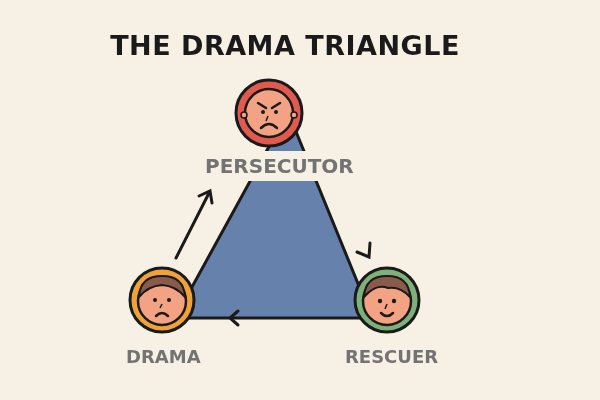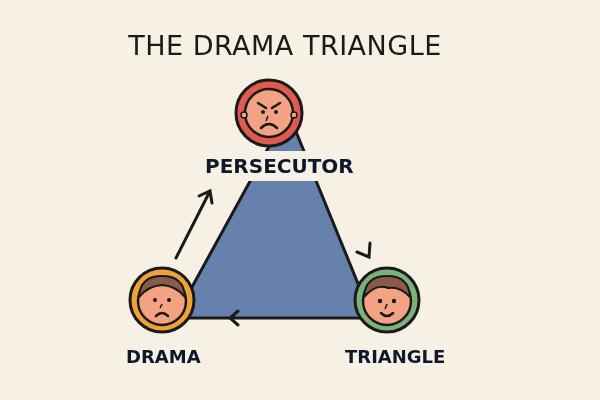--- a/index.html
+++ b/index.html
@@ -6,7 +6,7 @@
   body { width:600px; height:400px; background:#f7f0e5; position:relative; overflow:hidden;
          font-family:"DejaVu Sans", sans-serif; }
   .title { position:absolute; left:0; top:30px; width:570px; text-align:center;
-           font-weight:normal; font-size:27px; letter-spacing:0.5px; color:#1a1a1a; }
+           font-weight:bold; font-size:27px; letter-spacing:0.5px; color:#1a1a1a; }
   svg.canvas { position:absolute; left:0; top:0; }
   .label { position:absolute; font-weight:bold; color:#0f172a; font-size:18px; }
   .label-band { position:absolute; background:#f7f0e5; }

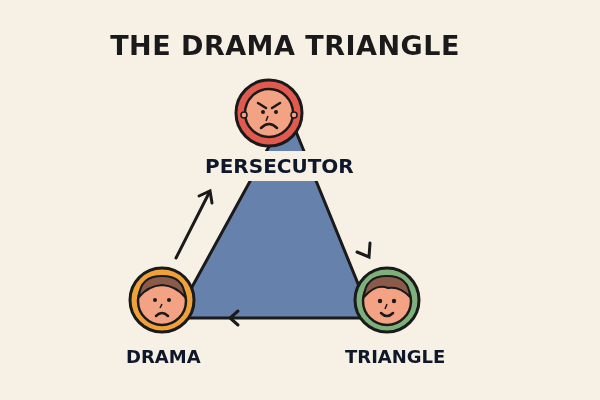--- a/index.html
+++ b/index.html
@@ -8,7 +8,7 @@
   .title { position:absolute; left:0; top:30px; width:570px; text-align:center;
            font-weight:bold; font-size:27px; letter-spacing:0.5px; color:#1a1a1a; }
   svg.canvas { position:absolute; left:0; top:0; }
-  .label { position:absolute; font-weight:bold; color:#0f172a; font-size:18px; }
+  .label { position:absolute; font-weight:bold; color:#737373; font-size:18px; }
   .label-band { position:absolute; background:#f7f0e5; }
 </style>
 </head>

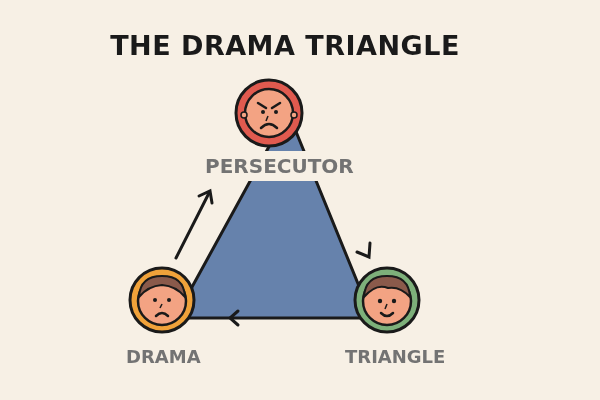--- a/index.html
+++ b/index.html
@@ -70,6 +70,6 @@
 <div class="label-band" style="left:200px; top:151px; width:180px; height:30px;"></div>
 <div class="label" style="left:205px; top:154px; font-size:20px;">PERSECUTOR</div>
 <div class="label" style="left:126px; top:346px;">DRAMA</div>
-<div class="label" style="left:345px; top:346px;">TRIANGLE</div>
+<div class="label" style="left:345px; top:346px;">RESCUER</div>
 
 </body></html>

